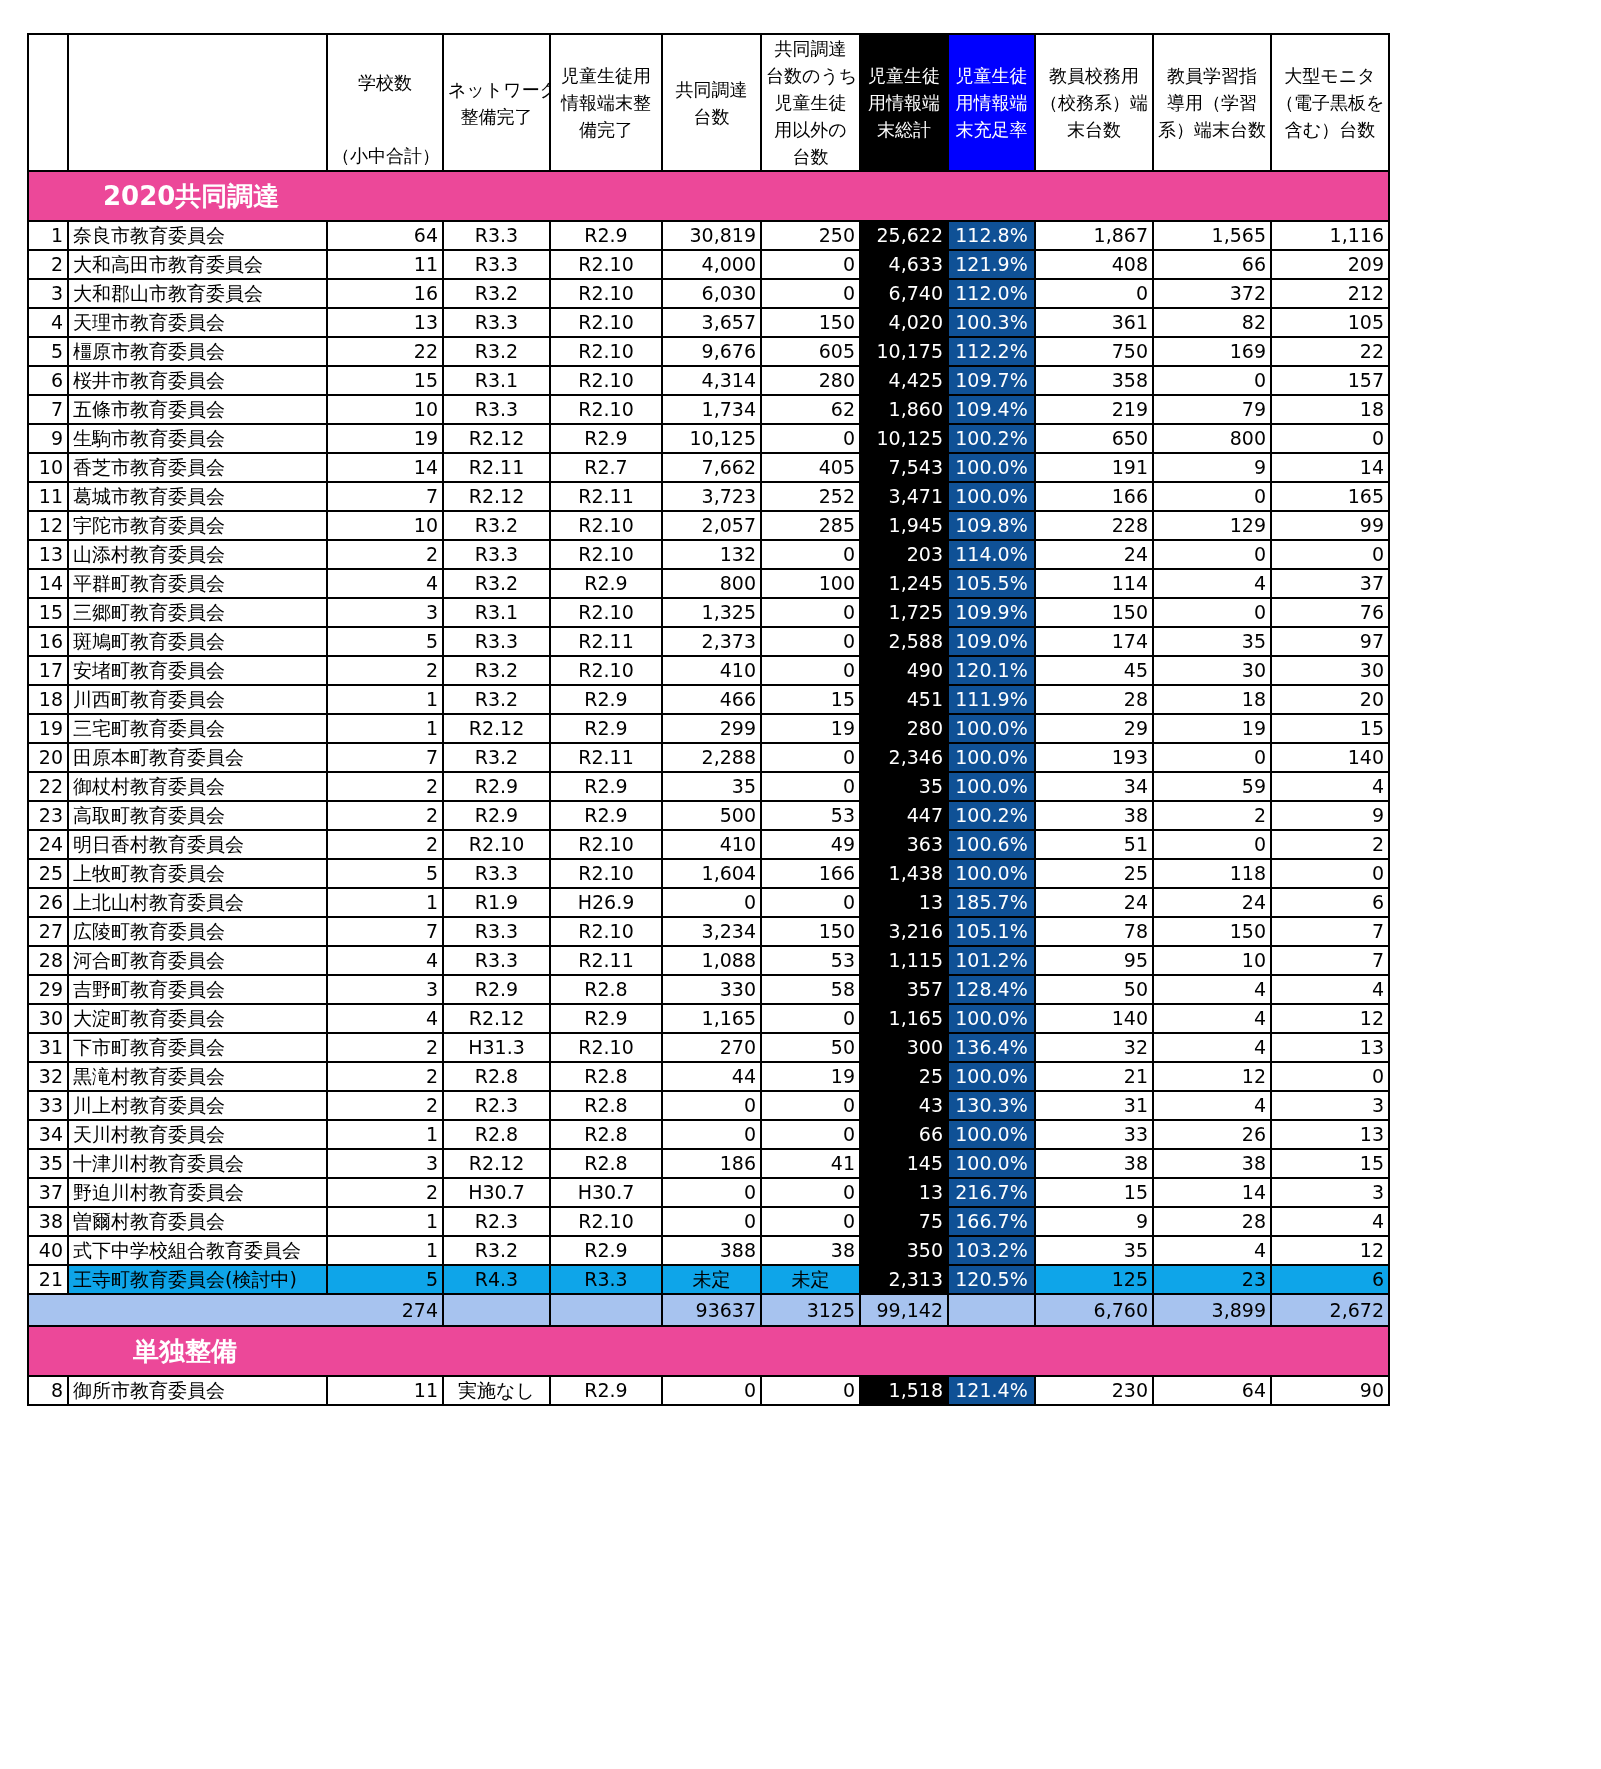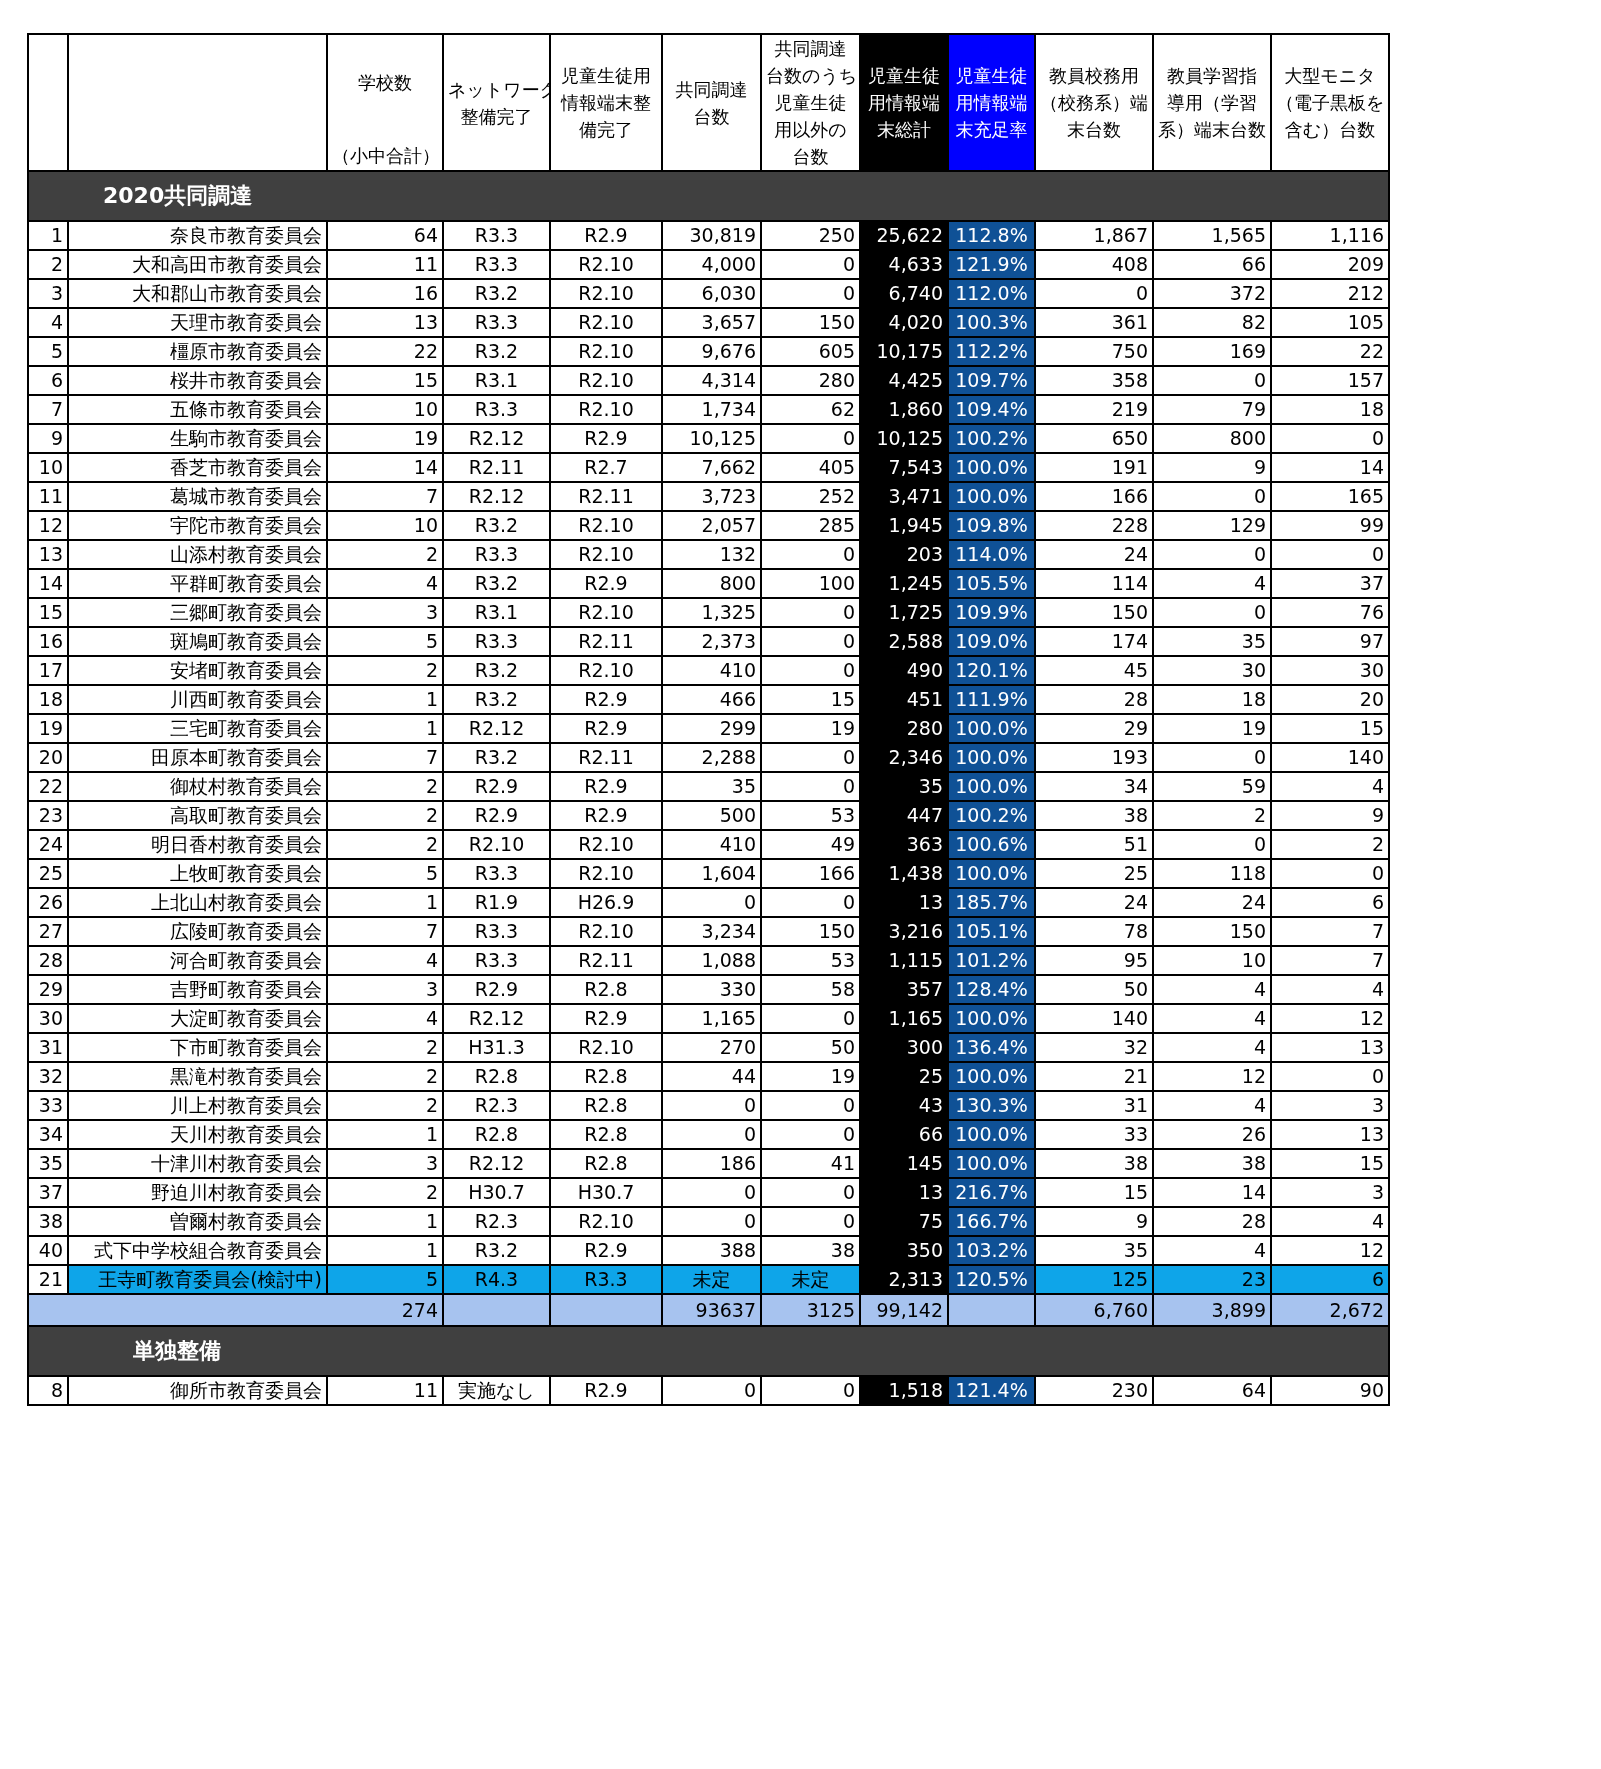--- a/index.html
+++ b/index.html
@@ -42,8 +42,8 @@
   thead th .line { display: block; }
 
   tr.section td {
-    background: #404040; color: #fff; height: 48px; border-color: #000;
-    font-weight: bold; font-size: 22px; line-height: 48px;
+    background: #ec4899; color: #fff; height: 48px; border-color: #000;
+    font-weight: bold; font-size: 26px; line-height: 48px;
   }
   tr.section td .sec-title { display: inline-block; }
   tr.section.s1 td .sec-title { padding-left: 70px; }

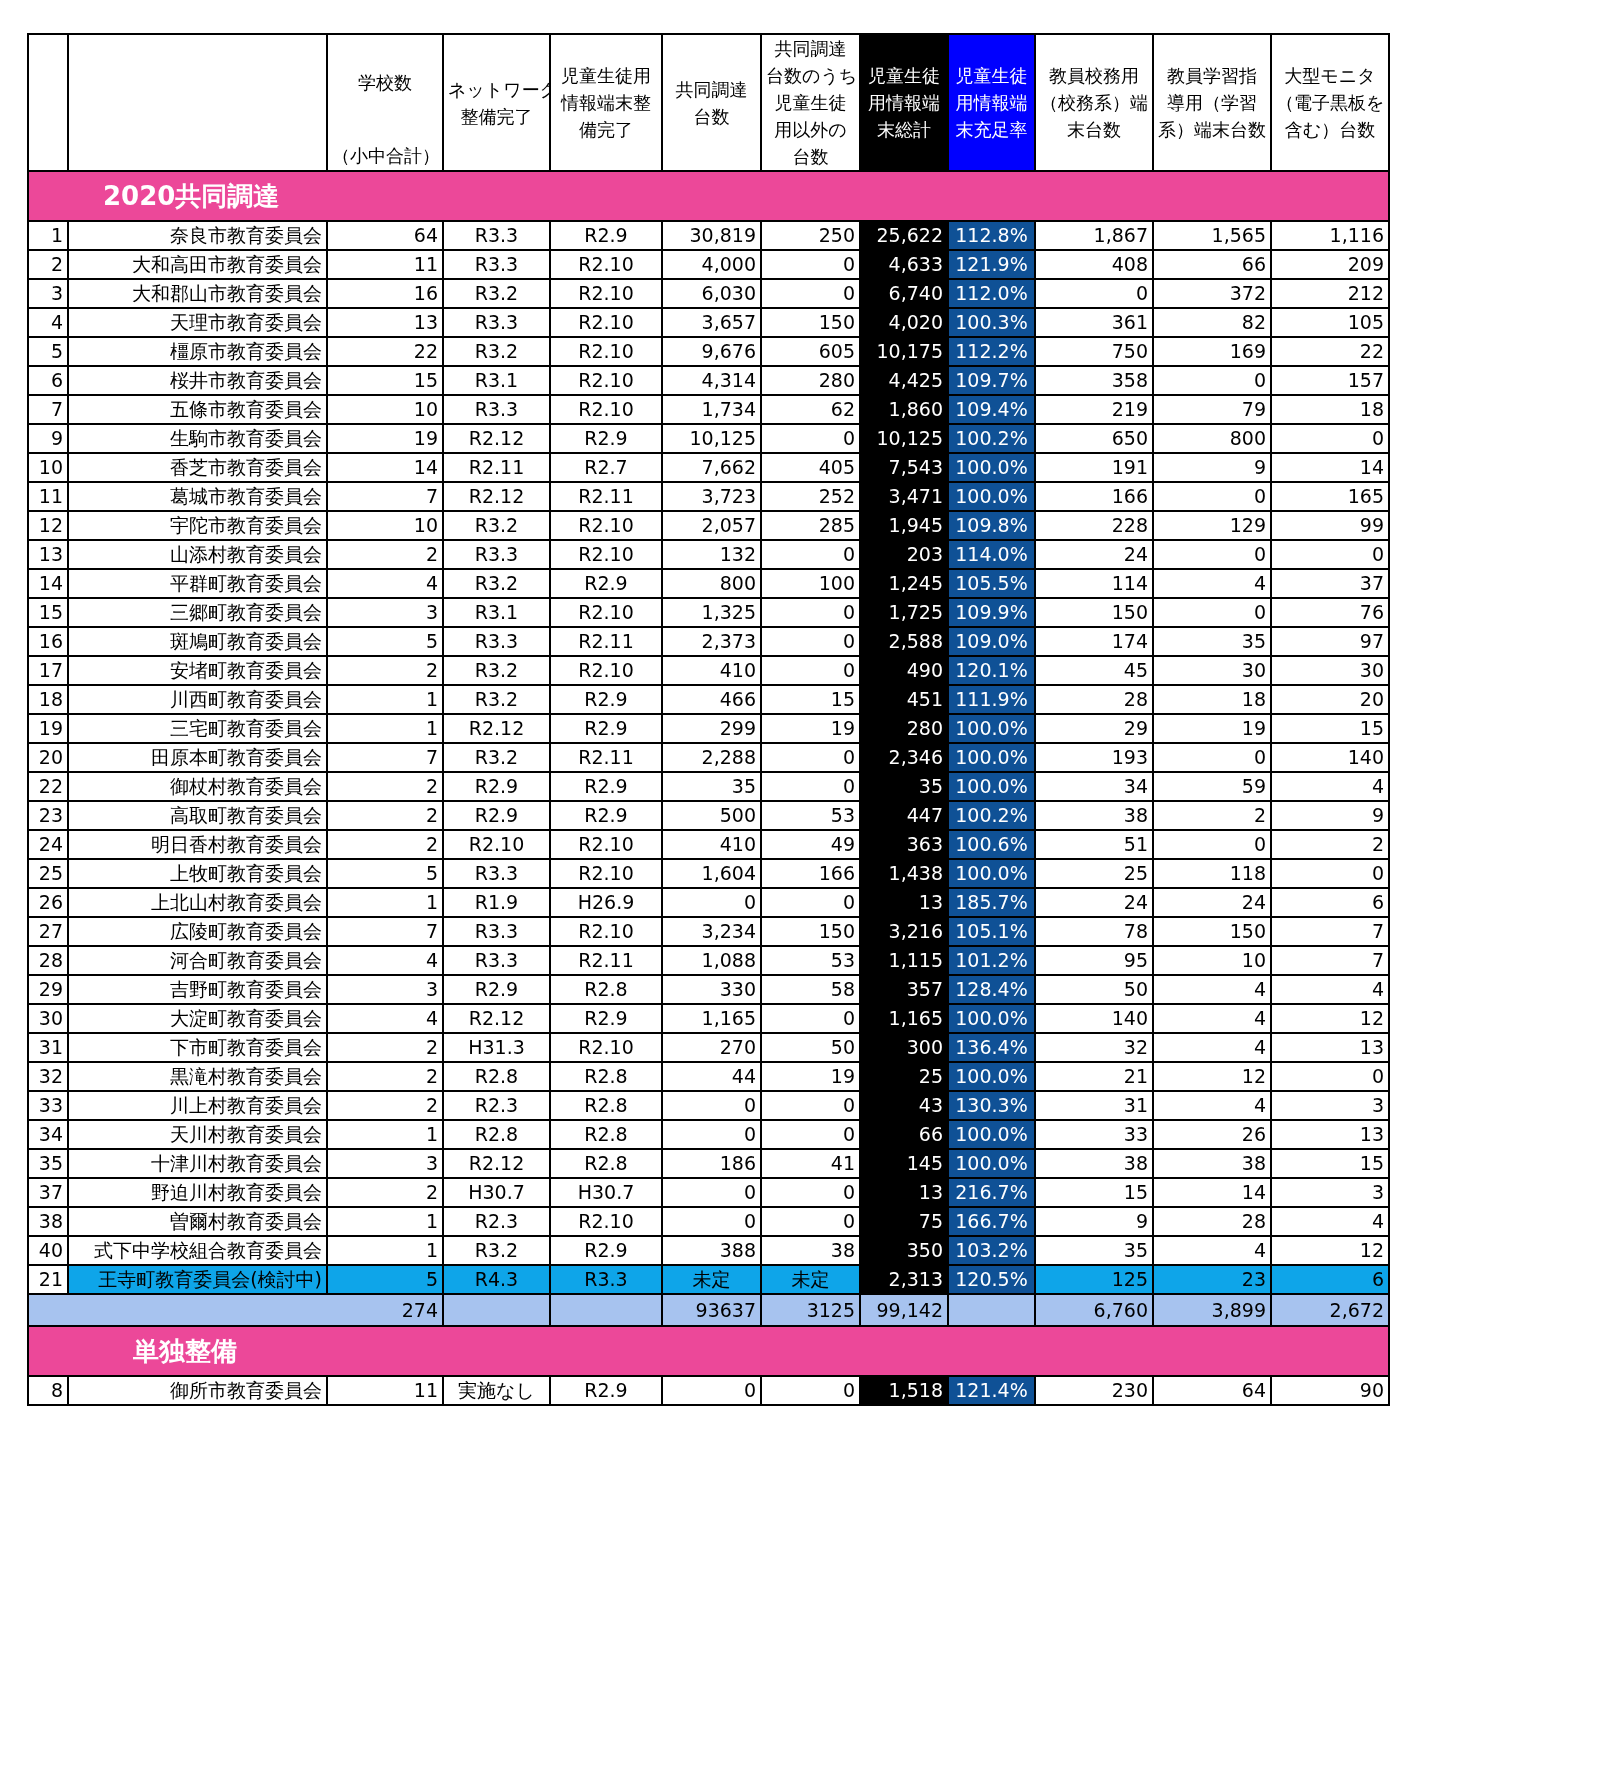--- a/index.html
+++ b/index.html
@@ -52,7 +52,7 @@
   td.num { text-align: right; }
   td.ctr { text-align: center; }
   td.no { text-align: right; padding-right: 3px; }
-  td.nm { text-align: right; padding-left: 4px; }
+  td.nm { text-align: left; padding-left: 4px; }
   td.tot { background: #000; color: #fff; text-align: right; border-top-color: #000; border-bottom-color: #000; }
   td.rt { background: #0f5196; color: #fff; text-align: center; padding-right: 5px; }
   tr.pending td.hl { background: #0ea5e9; }

